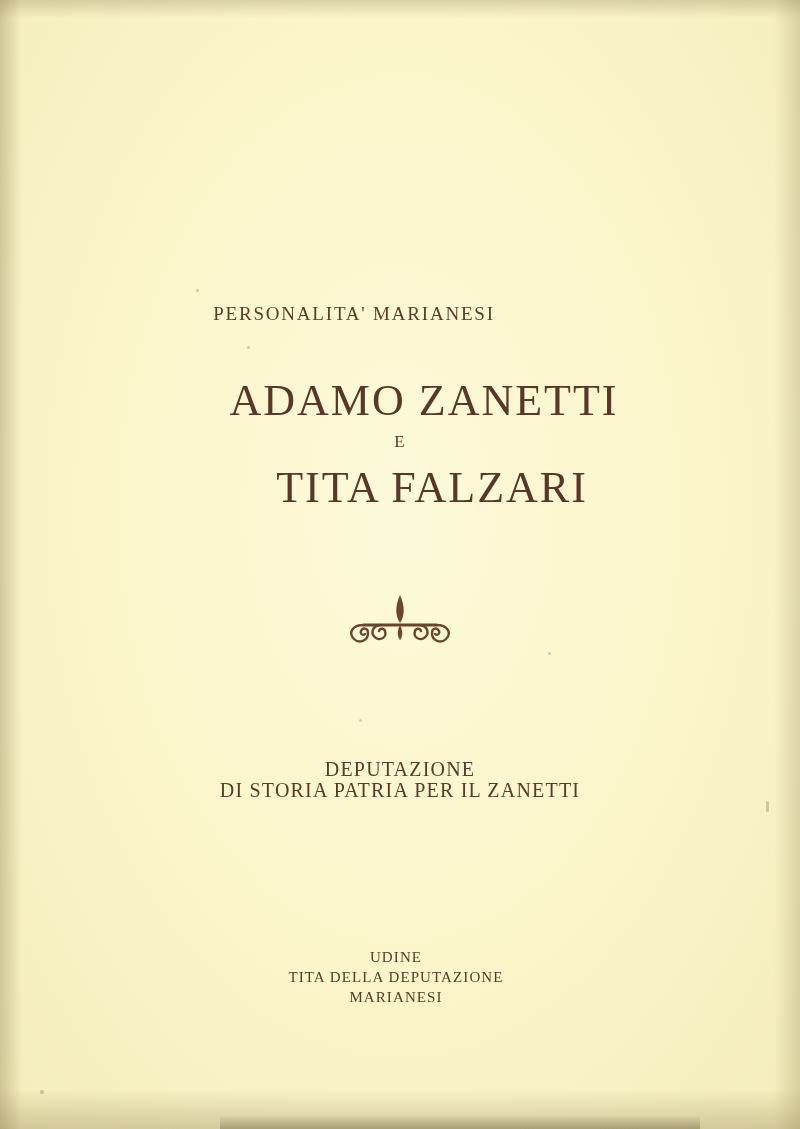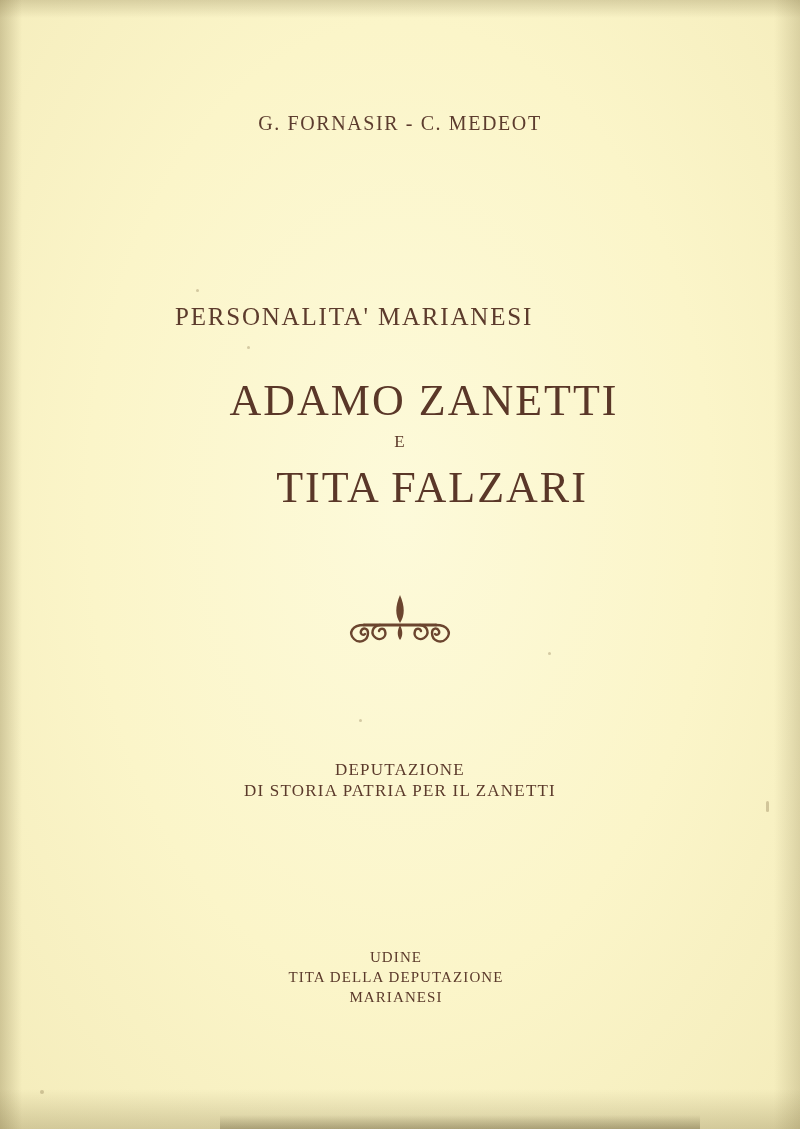--- a/index.html
+++ b/index.html
@@ -182,7 +182,6 @@
 
   <div class="content">
 
-    <div class="authors">G. FORNASIR - C. MEDEOT</div>
 
     <div class="series">PERSONALITA' MARIANESI</div>
 

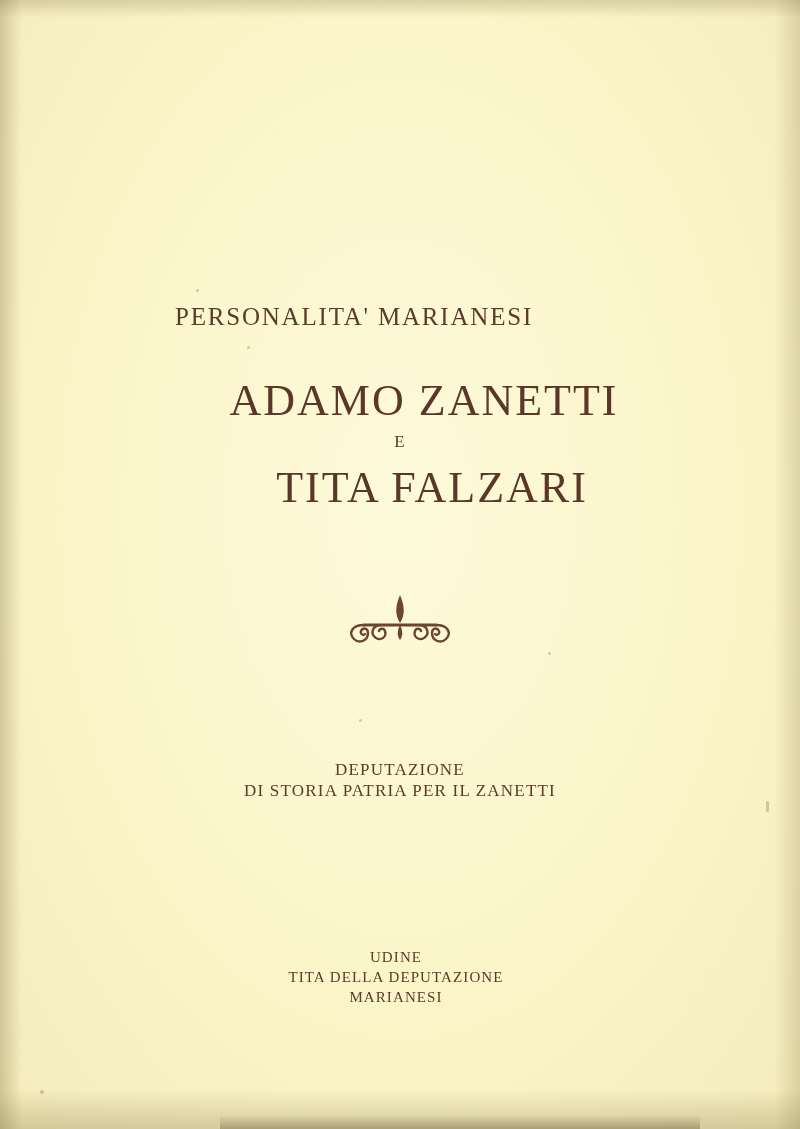--- a/index.html
+++ b/index.html
@@ -87,7 +87,7 @@
     top: 303px;
     left: 0;
     width: 708px;
-    font-size: 25px;
+    font-size: 19px;
     letter-spacing: 1.8px;
     color: #5c3b2c;
   }

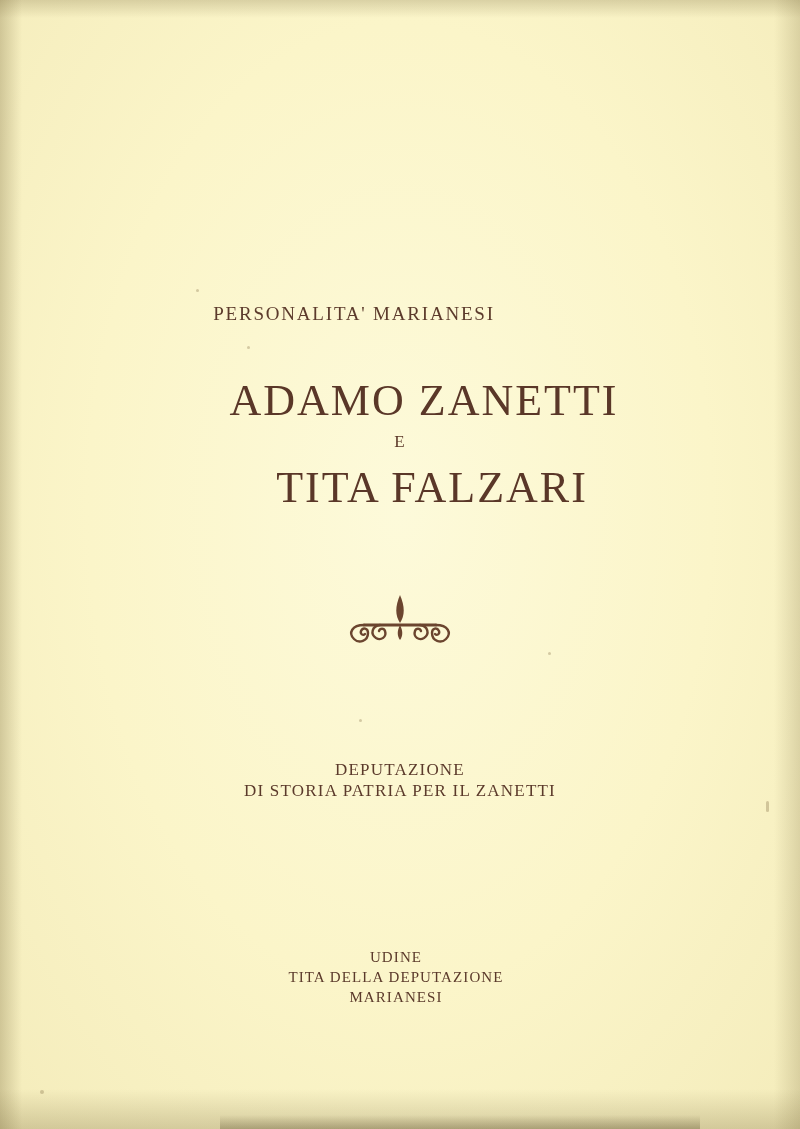--- a/index.html
+++ b/index.html
@@ -140,7 +140,7 @@
     top: 759px;
     left: 0;
     width: 800px;
-    font-size: 17px;
+    font-size: 20px;
     letter-spacing: 1.2px;
     line-height: 21px;
     color: #5b3a2b;

